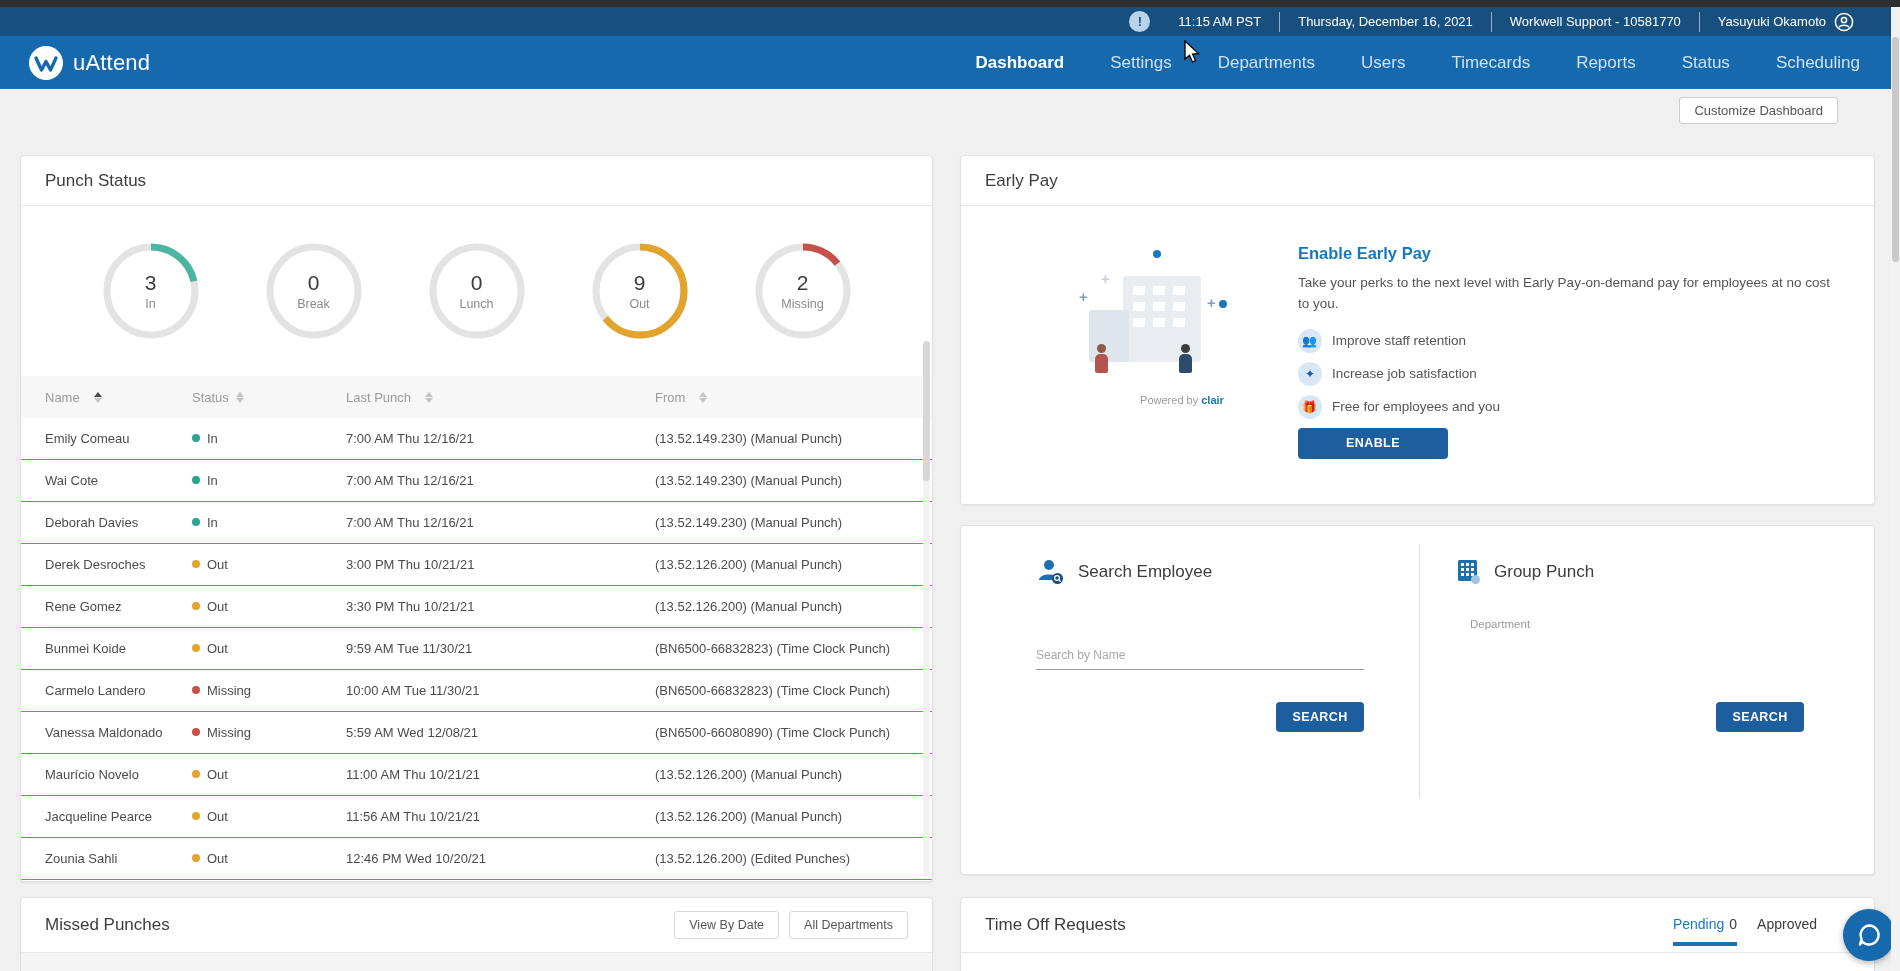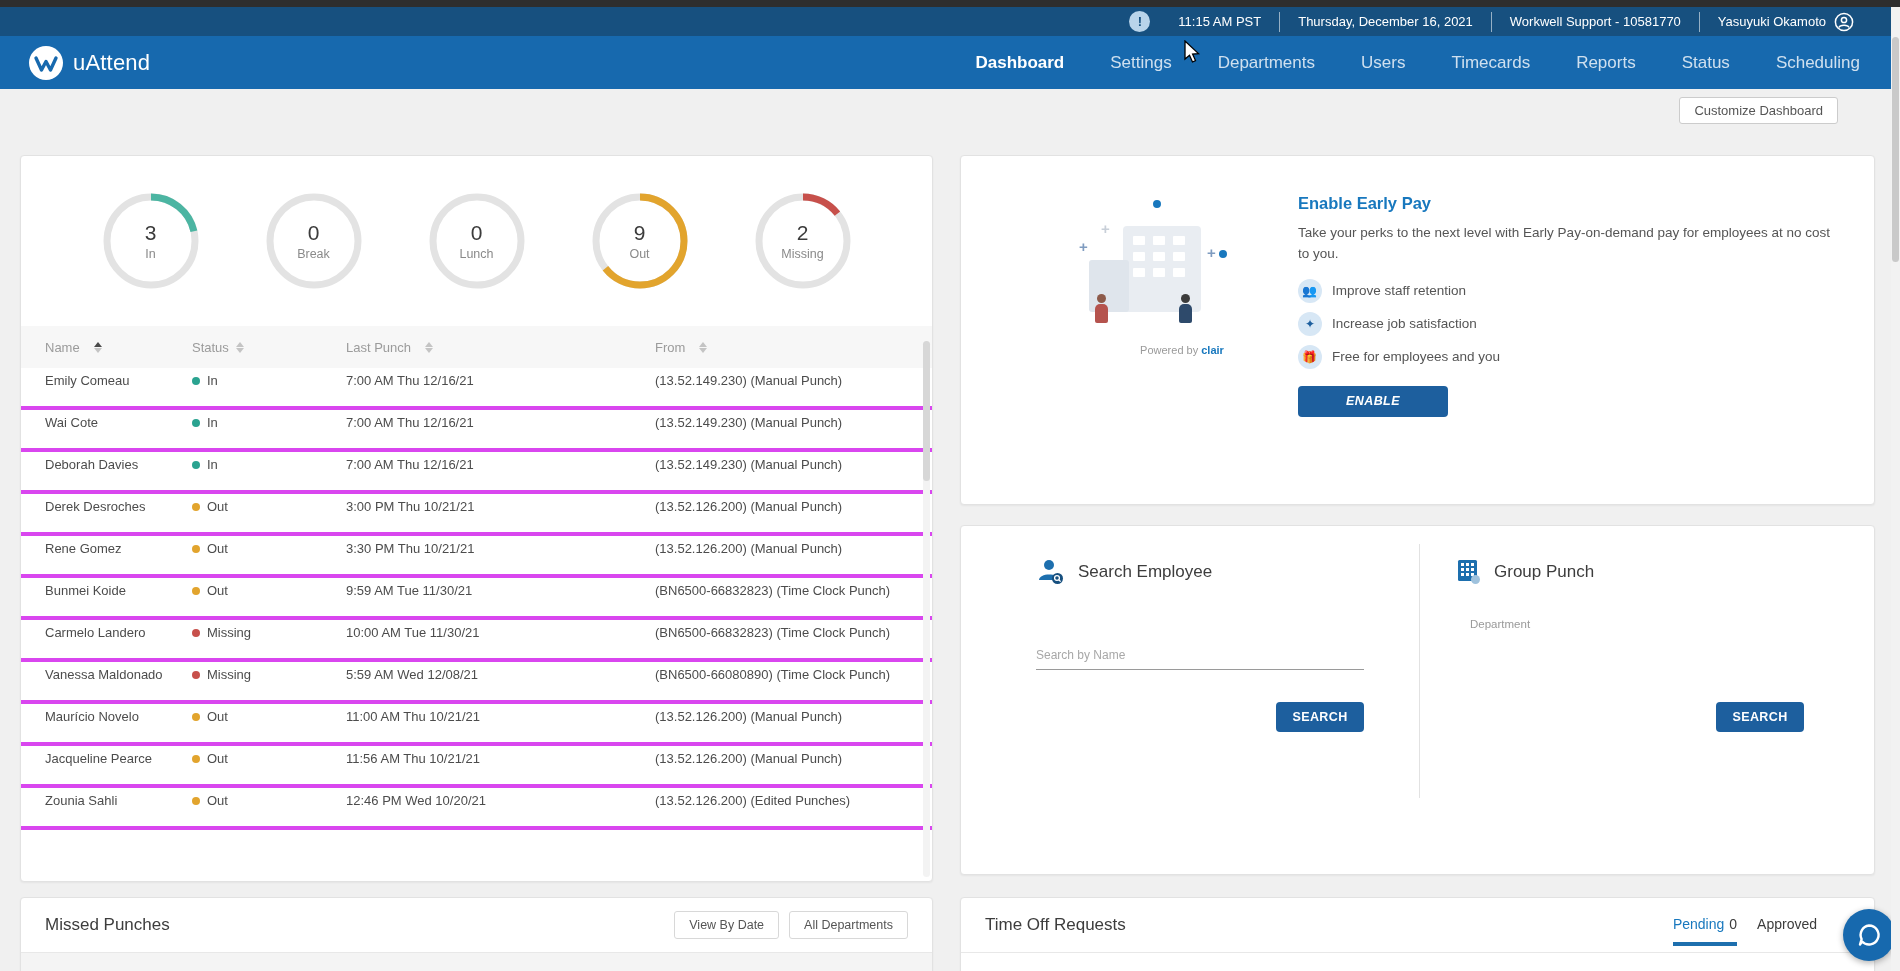--- a/index.html
+++ b/index.html
@@ -166,6 +166,9 @@
   <button class="customize-btn">Customize Dashboard</button>
 
   <div class="card punch-card">
+    <div class="card-head">
+      <span class="card-title">Punch Status</span>
+    </div>
     <div class="circles">
         <div class="circle"><svg viewBox="0 0 100 100">
             <circle cx="50" cy="50" r="44" class="ring-base"></circle>

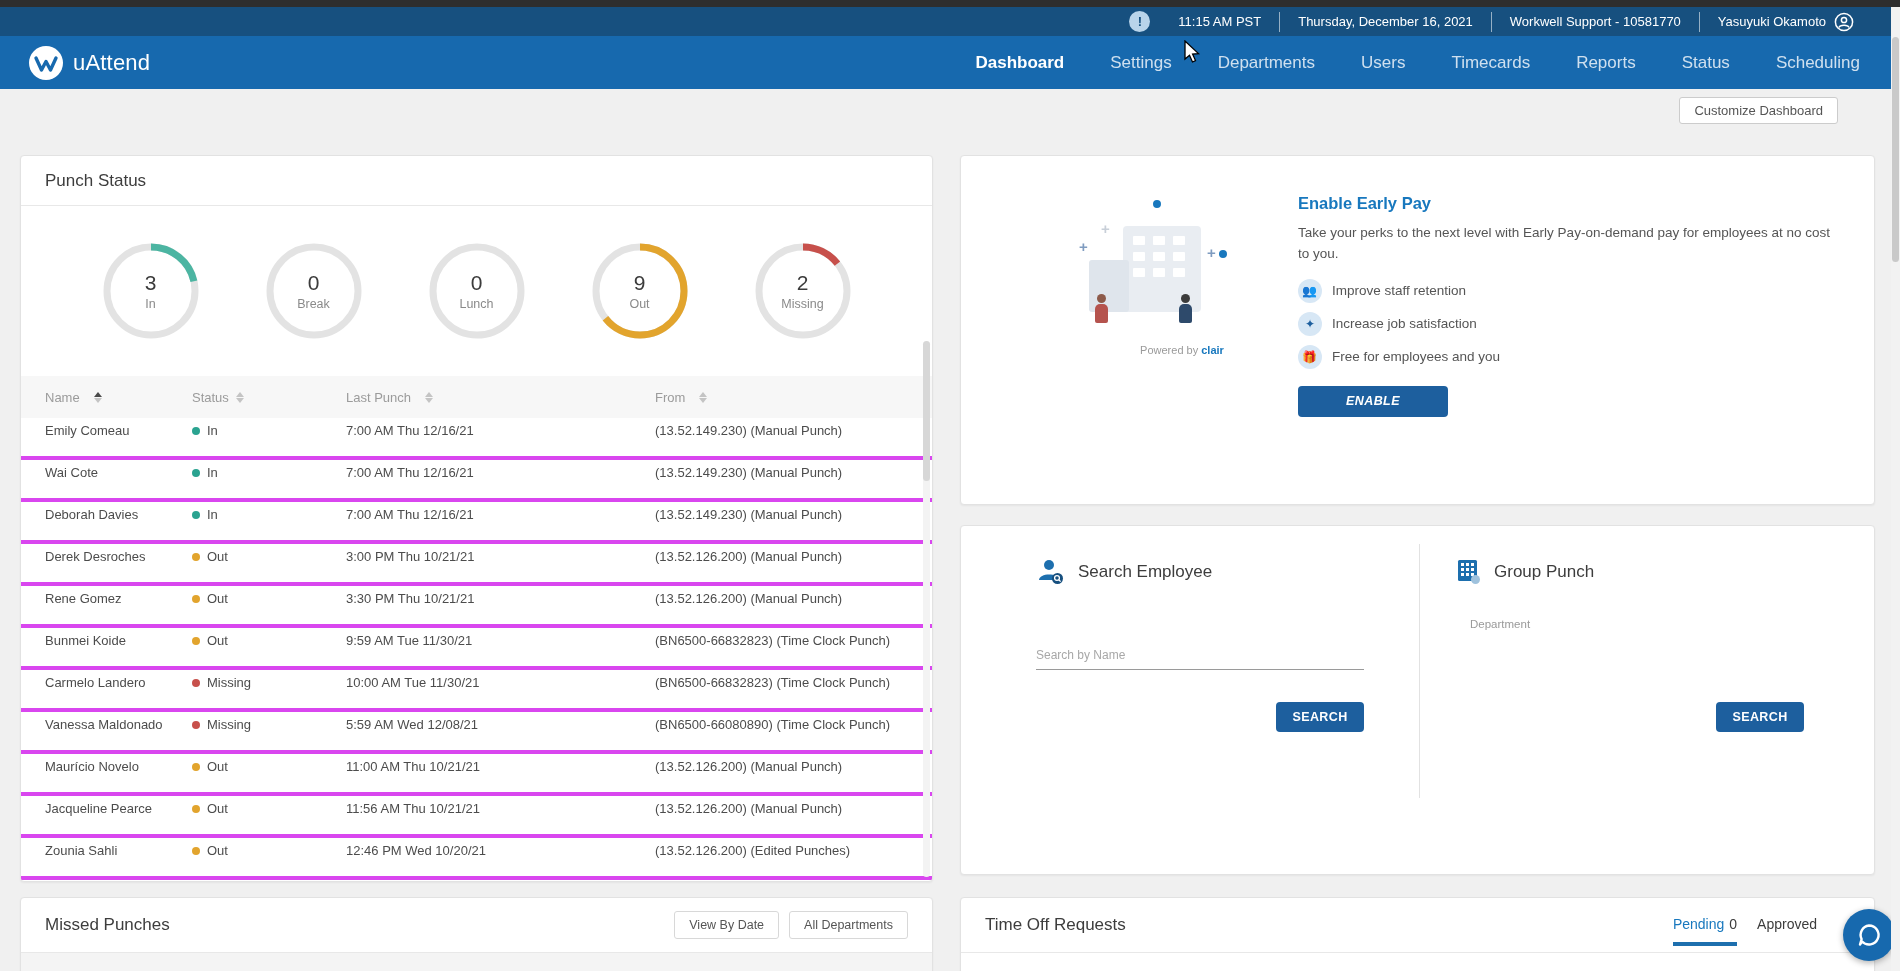--- a/index.html
+++ b/index.html
@@ -343,6 +343,9 @@
   </div>
 
   <div class="card earlypay-card">
+    <div class="card-head">
+      <span class="card-title">Early Pay</span>
+    </div>
     <div class="ep-body">
       <div class="ep-illus">
         <span class="ep-plus" style="left:18px;top:40px;">+</span>

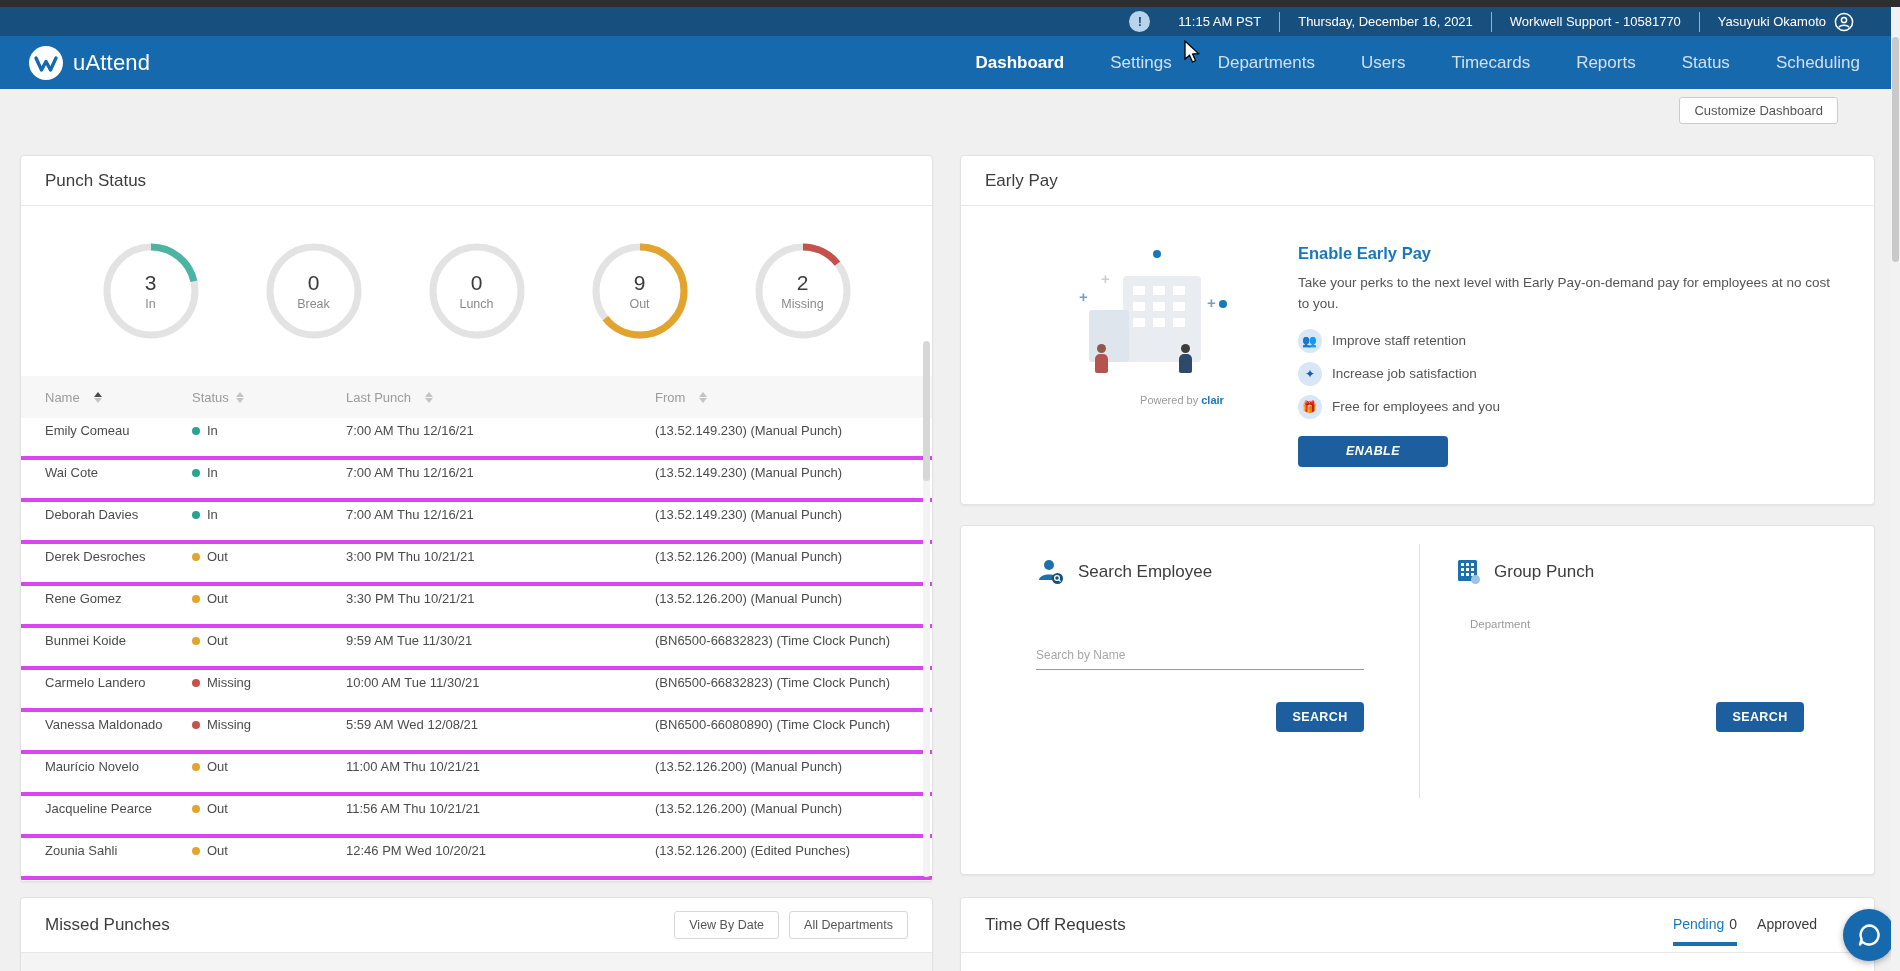--- a/index.html
+++ b/index.html
@@ -48,7 +48,7 @@
   .sort i.up { border-bottom:5px solid #c4c4c4; border-top:none; }
   .sort i.dn { border-top:5px solid #c4c4c4; border-bottom:none; }
   .sort.sorted i.up { border-bottom-color:#4a4a4a; }
-  .trow { display:flex; align-items:flex-start; min-height:42px; padding:4px 0 4px 24px; border-bottom:4px solid #d946ef; }
+  .trow { display:flex; align-items:center; min-height:42px; padding:4px 0 4px 24px; border-bottom:1px solid #d946ef; }
   .td { font-size:13px; color:#4c4c4c; line-height:1.35; }
   .c0 { width:147px; padding-right:14px; }
   .c1 { width:154px; display:flex; align-items:center; gap:7px; }

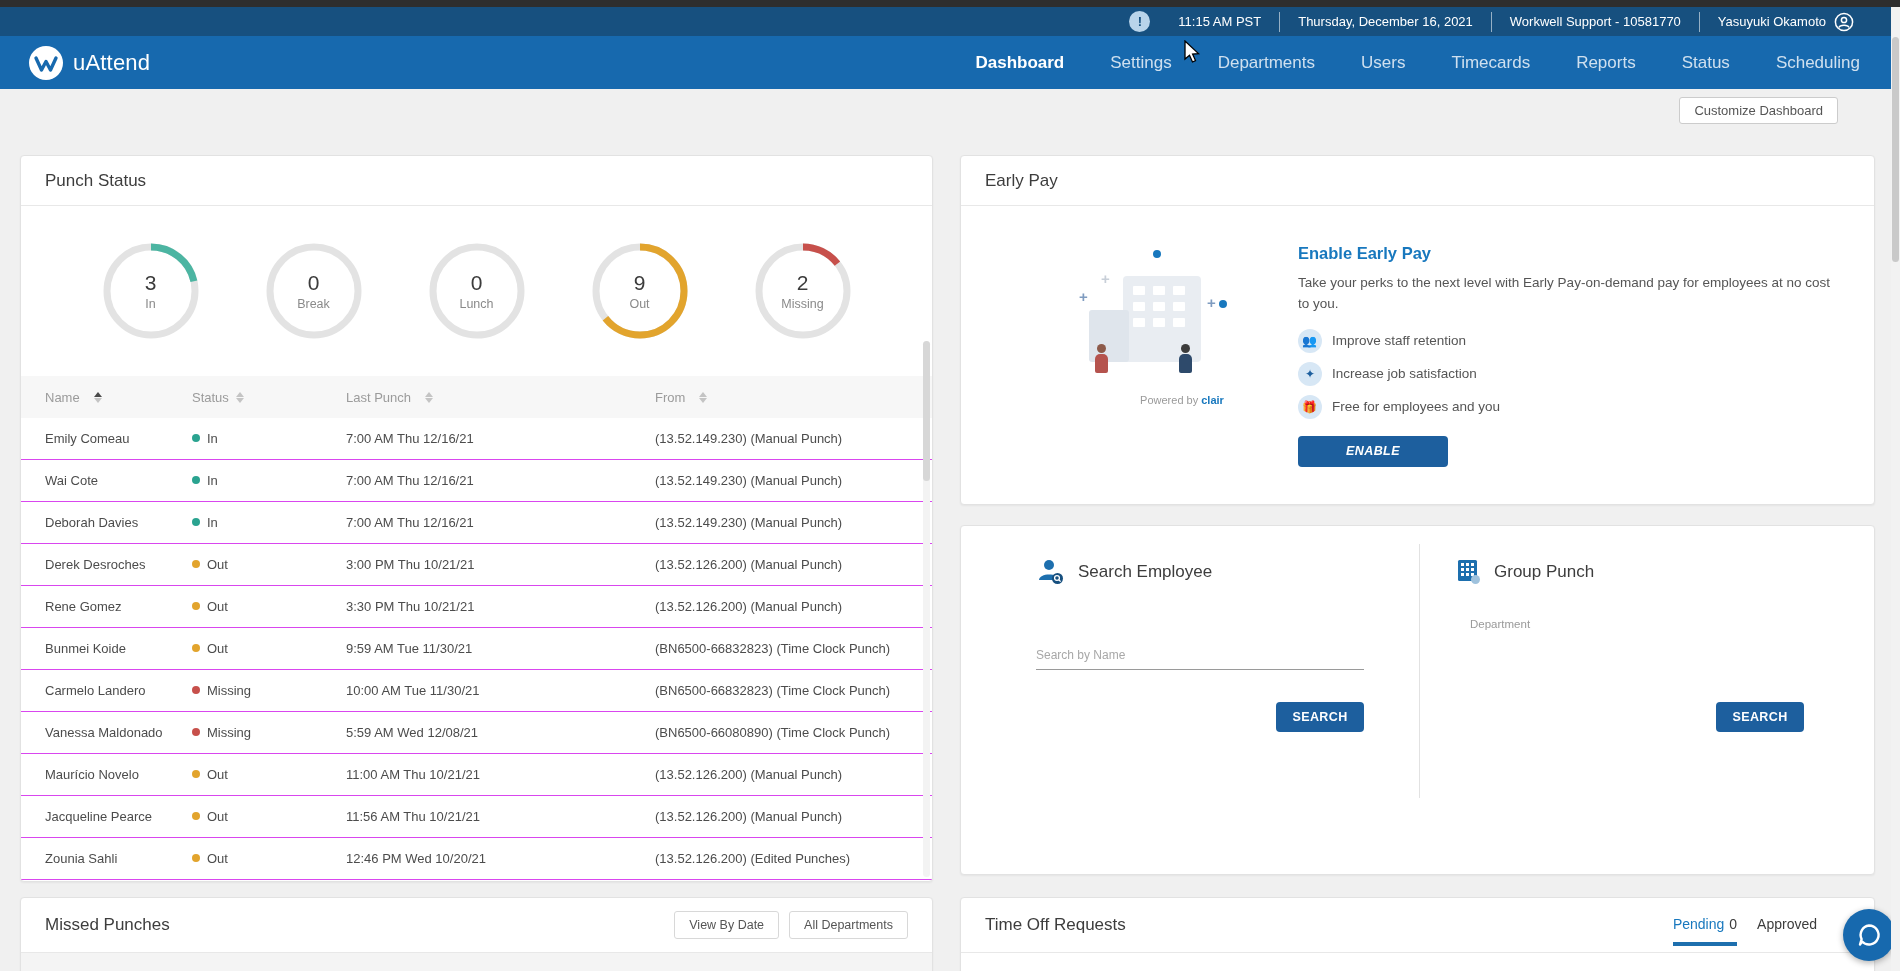--- a/index.html
+++ b/index.html
@@ -80,7 +80,7 @@
   .ep-bullet-icon { width:24px; height:24px; border-radius:50%; background:#d7e7f5; color:#1d5f9e; display:flex; align-items:center; justify-content:center; font-size:12px; }
   .ep-bullet-label { font-size:13.5px; color:#555; }
   .btn-primary { background:#1d5f9e; color:#fff; border:none; border-radius:4px; font-size:12.5px; font-weight:bold; letter-spacing:.4px; cursor:pointer; font-family:"Liberation Sans", sans-serif; }
-  .enable-btn { margin-top:17px; width:150px; height:31px;font-style:italic; }
+  .enable-btn { margin-top:9px; width:150px; height:31px; }
 
   
   .addpunch-card { left:960px; top:436px; width:915px; height:350px; }

